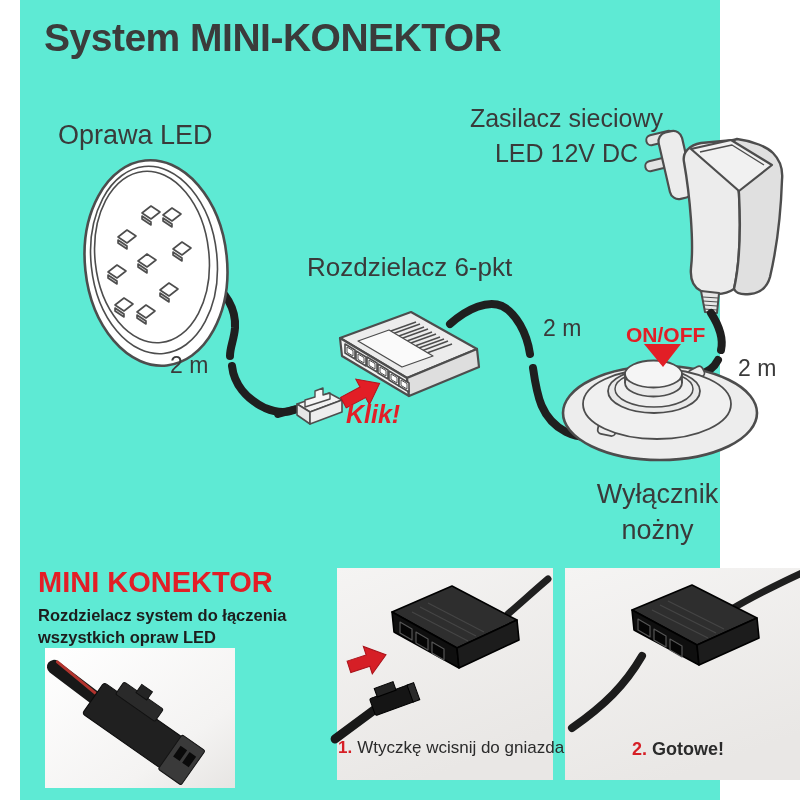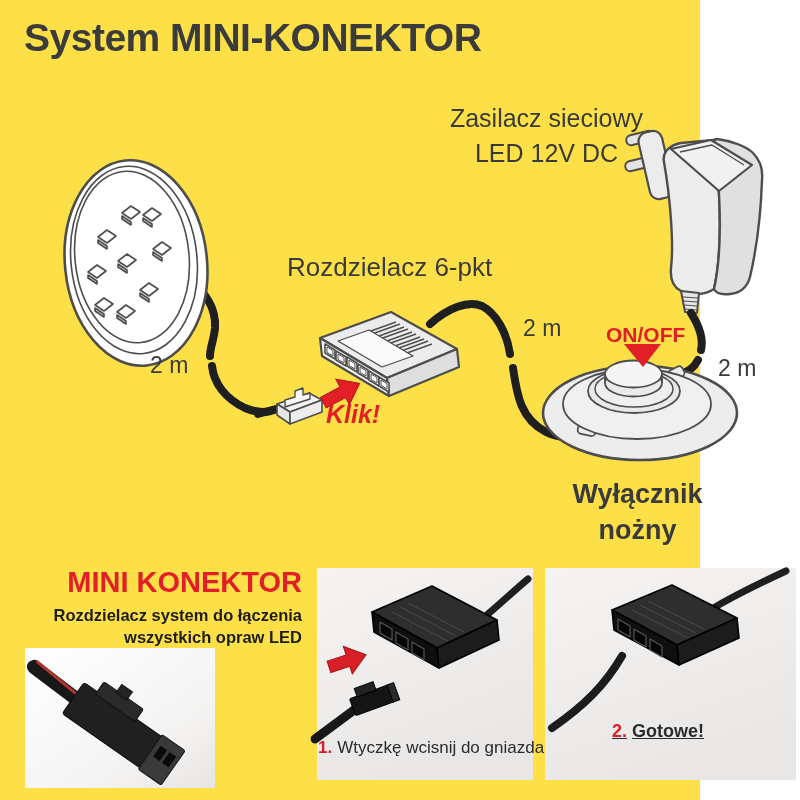--- a/index.html
+++ b/index.html
@@ -4,7 +4,7 @@
 <style>
   html,body{margin:0;padding:0;}
   body{width:800px;height:800px;background:#ffffff;font-family:"Liberation Sans",sans-serif;overflow:hidden;}
-  #stage{position:relative;width:700px;height:800px;background:#fde047;}
+  #stage{position:relative;width:700px;height:800px;background:#5eead4;margin-left:20px;}
   #art{position:absolute;left:0;top:0;}
   .txt{position:absolute;color:#3a3a3a;white-space:nowrap;}
   #title{left:24px;top:16px;font-size:39px;font-weight:700;letter-spacing:-0.5px;color:#3b3b3b;}

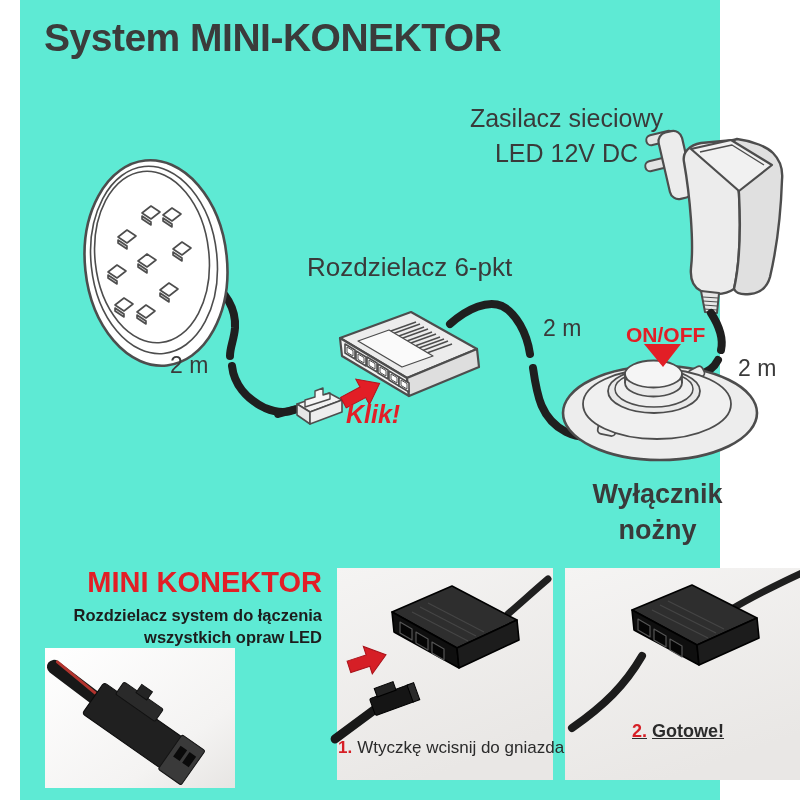--- a/index.html
+++ b/index.html
@@ -234,6 +234,7 @@
 
   <div class="txt" id="title">System MINI-KONEKTOR</div>
 
+  <div class="txt" id="label-oprawa">Oprawa LED</div>
 
   <div class="txt" id="label-zasilacz">
     <div>Zasilacz sieciowy</div>

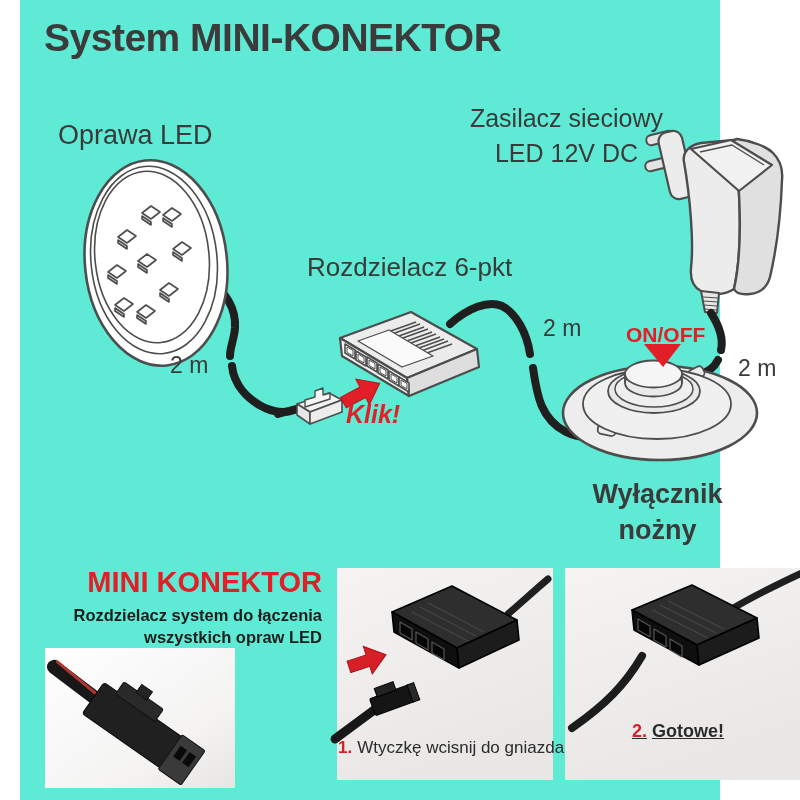--- a/index.html
+++ b/index.html
@@ -11,7 +11,7 @@
   #label-oprawa{left:38px;top:120px;font-size:27px;}
   #label-zasilacz{left:439px;top:101px;width:215px;text-align:center;font-size:25px;line-height:35px;}
   #label-rozdzielacz{left:287px;top:252px;font-size:26px;}
-  #label-wylacznik{left:555px;top:476px;width:165px;text-align:center;font-size:27px;line-height:36px;font-weight:bold;}
+  #label-wylacznik{left:555px;top:476px;width:165px;text-align:center;font-size:27px;line-height:36px;}
   .len2m{font-size:23px;}
   #len-1{left:150px;top:352px;}
   #len-2{left:523px;top:315px;}

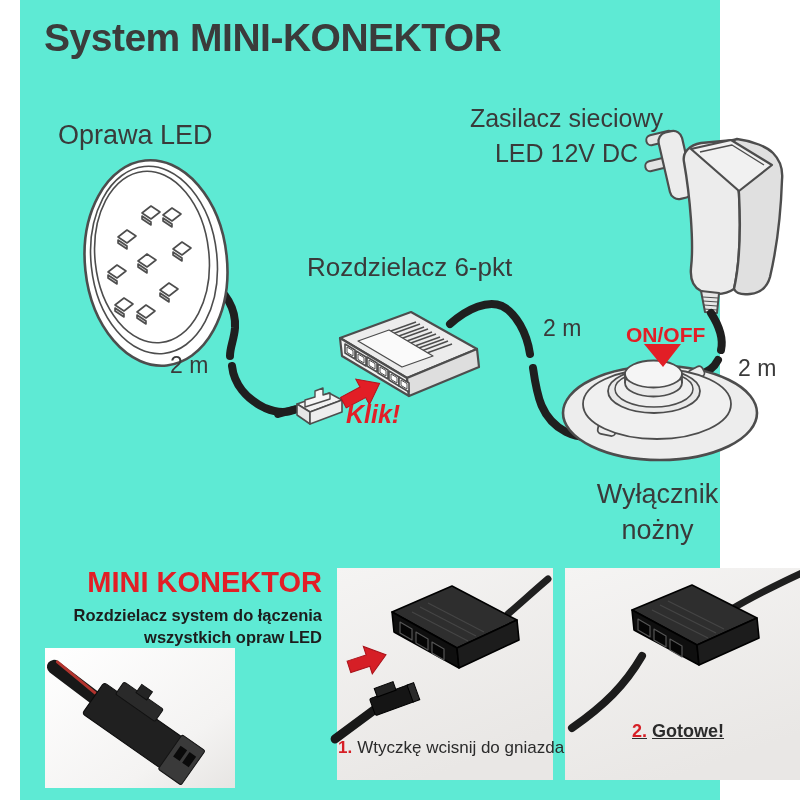--- a/index.html
+++ b/index.html
@@ -18,7 +18,7 @@
   #len-3{left:718px;top:355px;}
   #onoff{left:606px;top:323px;font-size:21px;font-weight:700;color:#e21e26;}
   #klik{left:326px;top:400px;font-size:25px;font-style:italic;font-weight:600;color:#e21e26;}
-  #promo{left:18px;top:566px;width:284px;text-align:right;white-space:normal;}
+  #promo{left:18px;top:566px;width:284px;text-align:left;white-space:normal;}
   #promo-heading{font-size:29px;font-weight:800;color:#e21e26;line-height:32px;}
   #promo-desc{margin-top:6px;font-size:16.5px;font-weight:700;color:#1d1d1d;line-height:22px;}
   .caption{font-size:17px;color:#2b2b2b;}

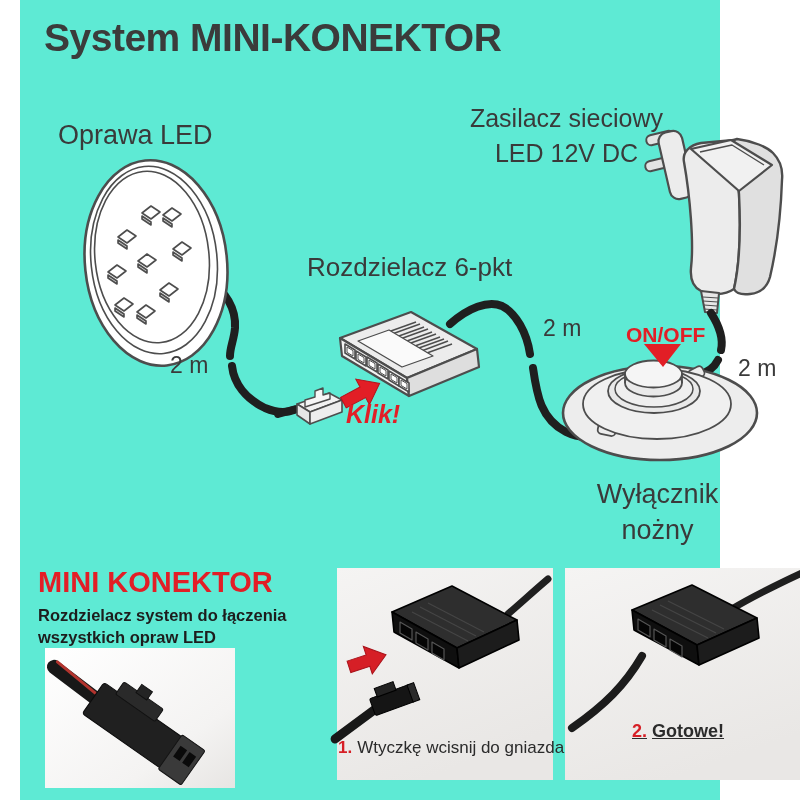--- a/index.html
+++ b/index.html
@@ -23,7 +23,7 @@
   #promo-desc{margin-top:6px;font-size:16.5px;font-weight:700;color:#1d1d1d;line-height:22px;}
   .caption{font-size:17px;color:#2b2b2b;}
   #caption-1{left:318px;top:738px;}
-  #caption-2{left:612px;top:721px;font-size:18px;text-decoration:underline;}
+  #caption-2{left:612px;top:739px;font-size:18px;}
   .stepnum{color:#d61f26;font-weight:700;margin-right:5px;}
   .stepbold{font-weight:700;}
 </style>

